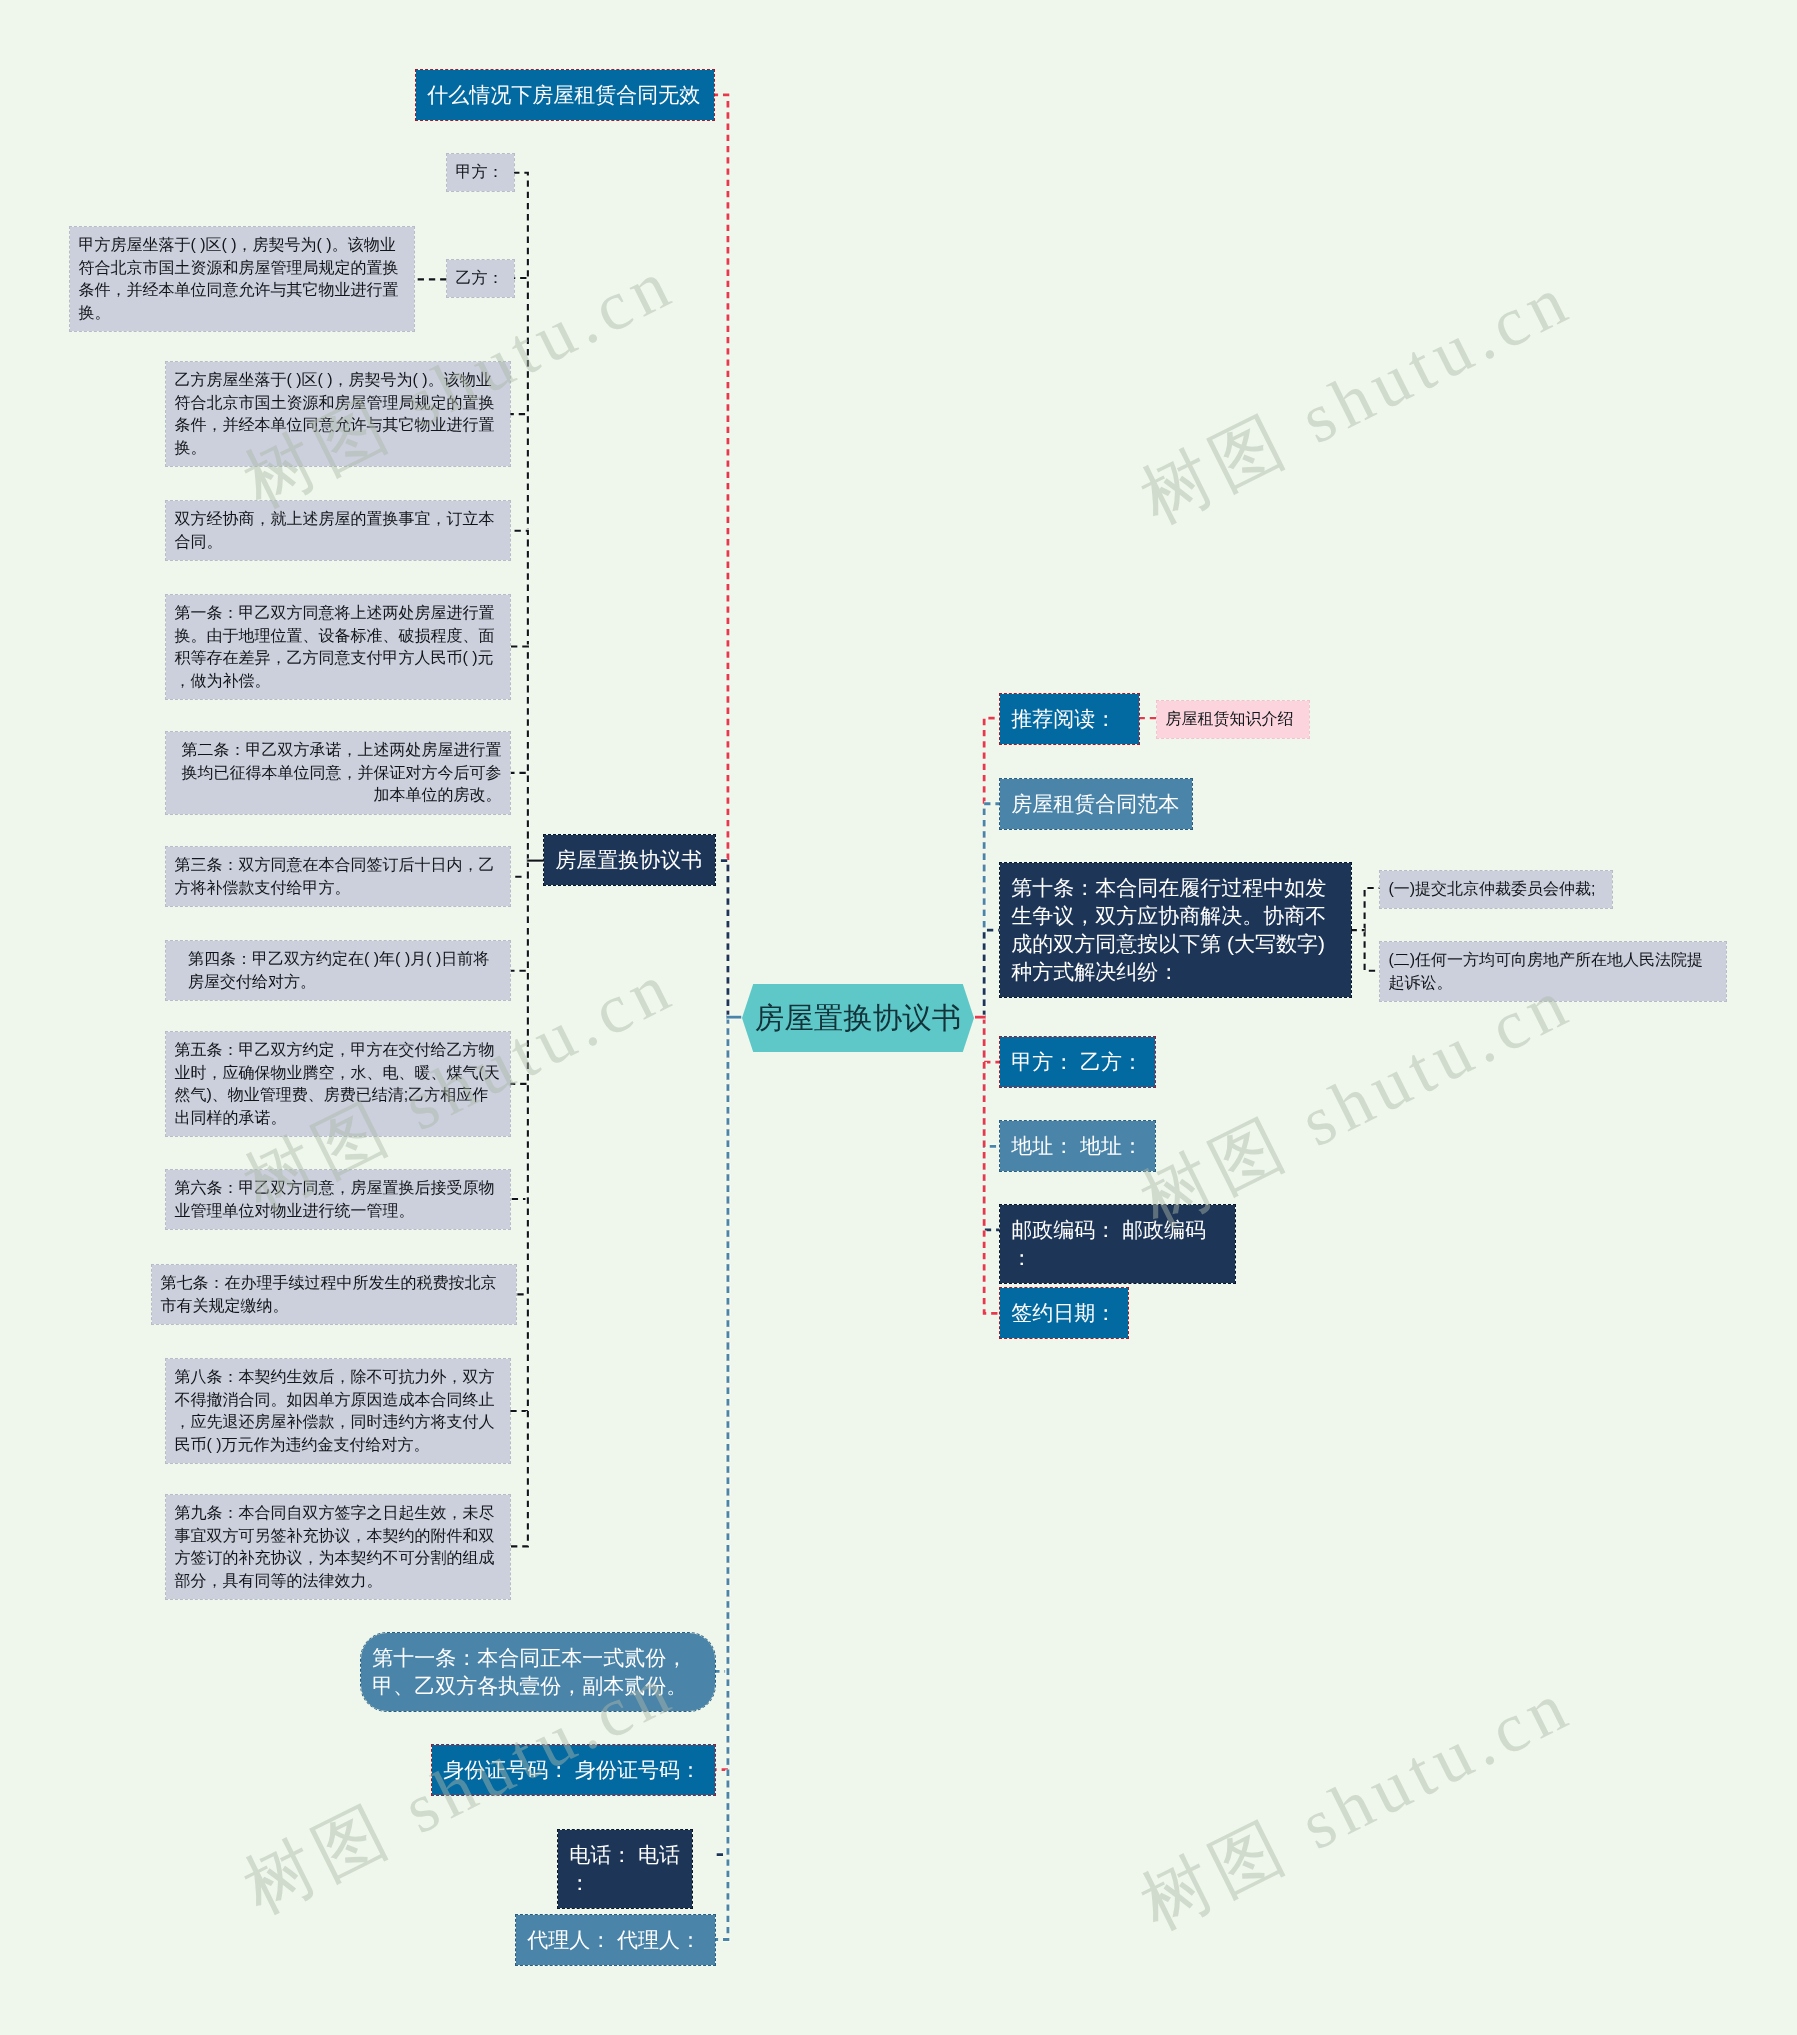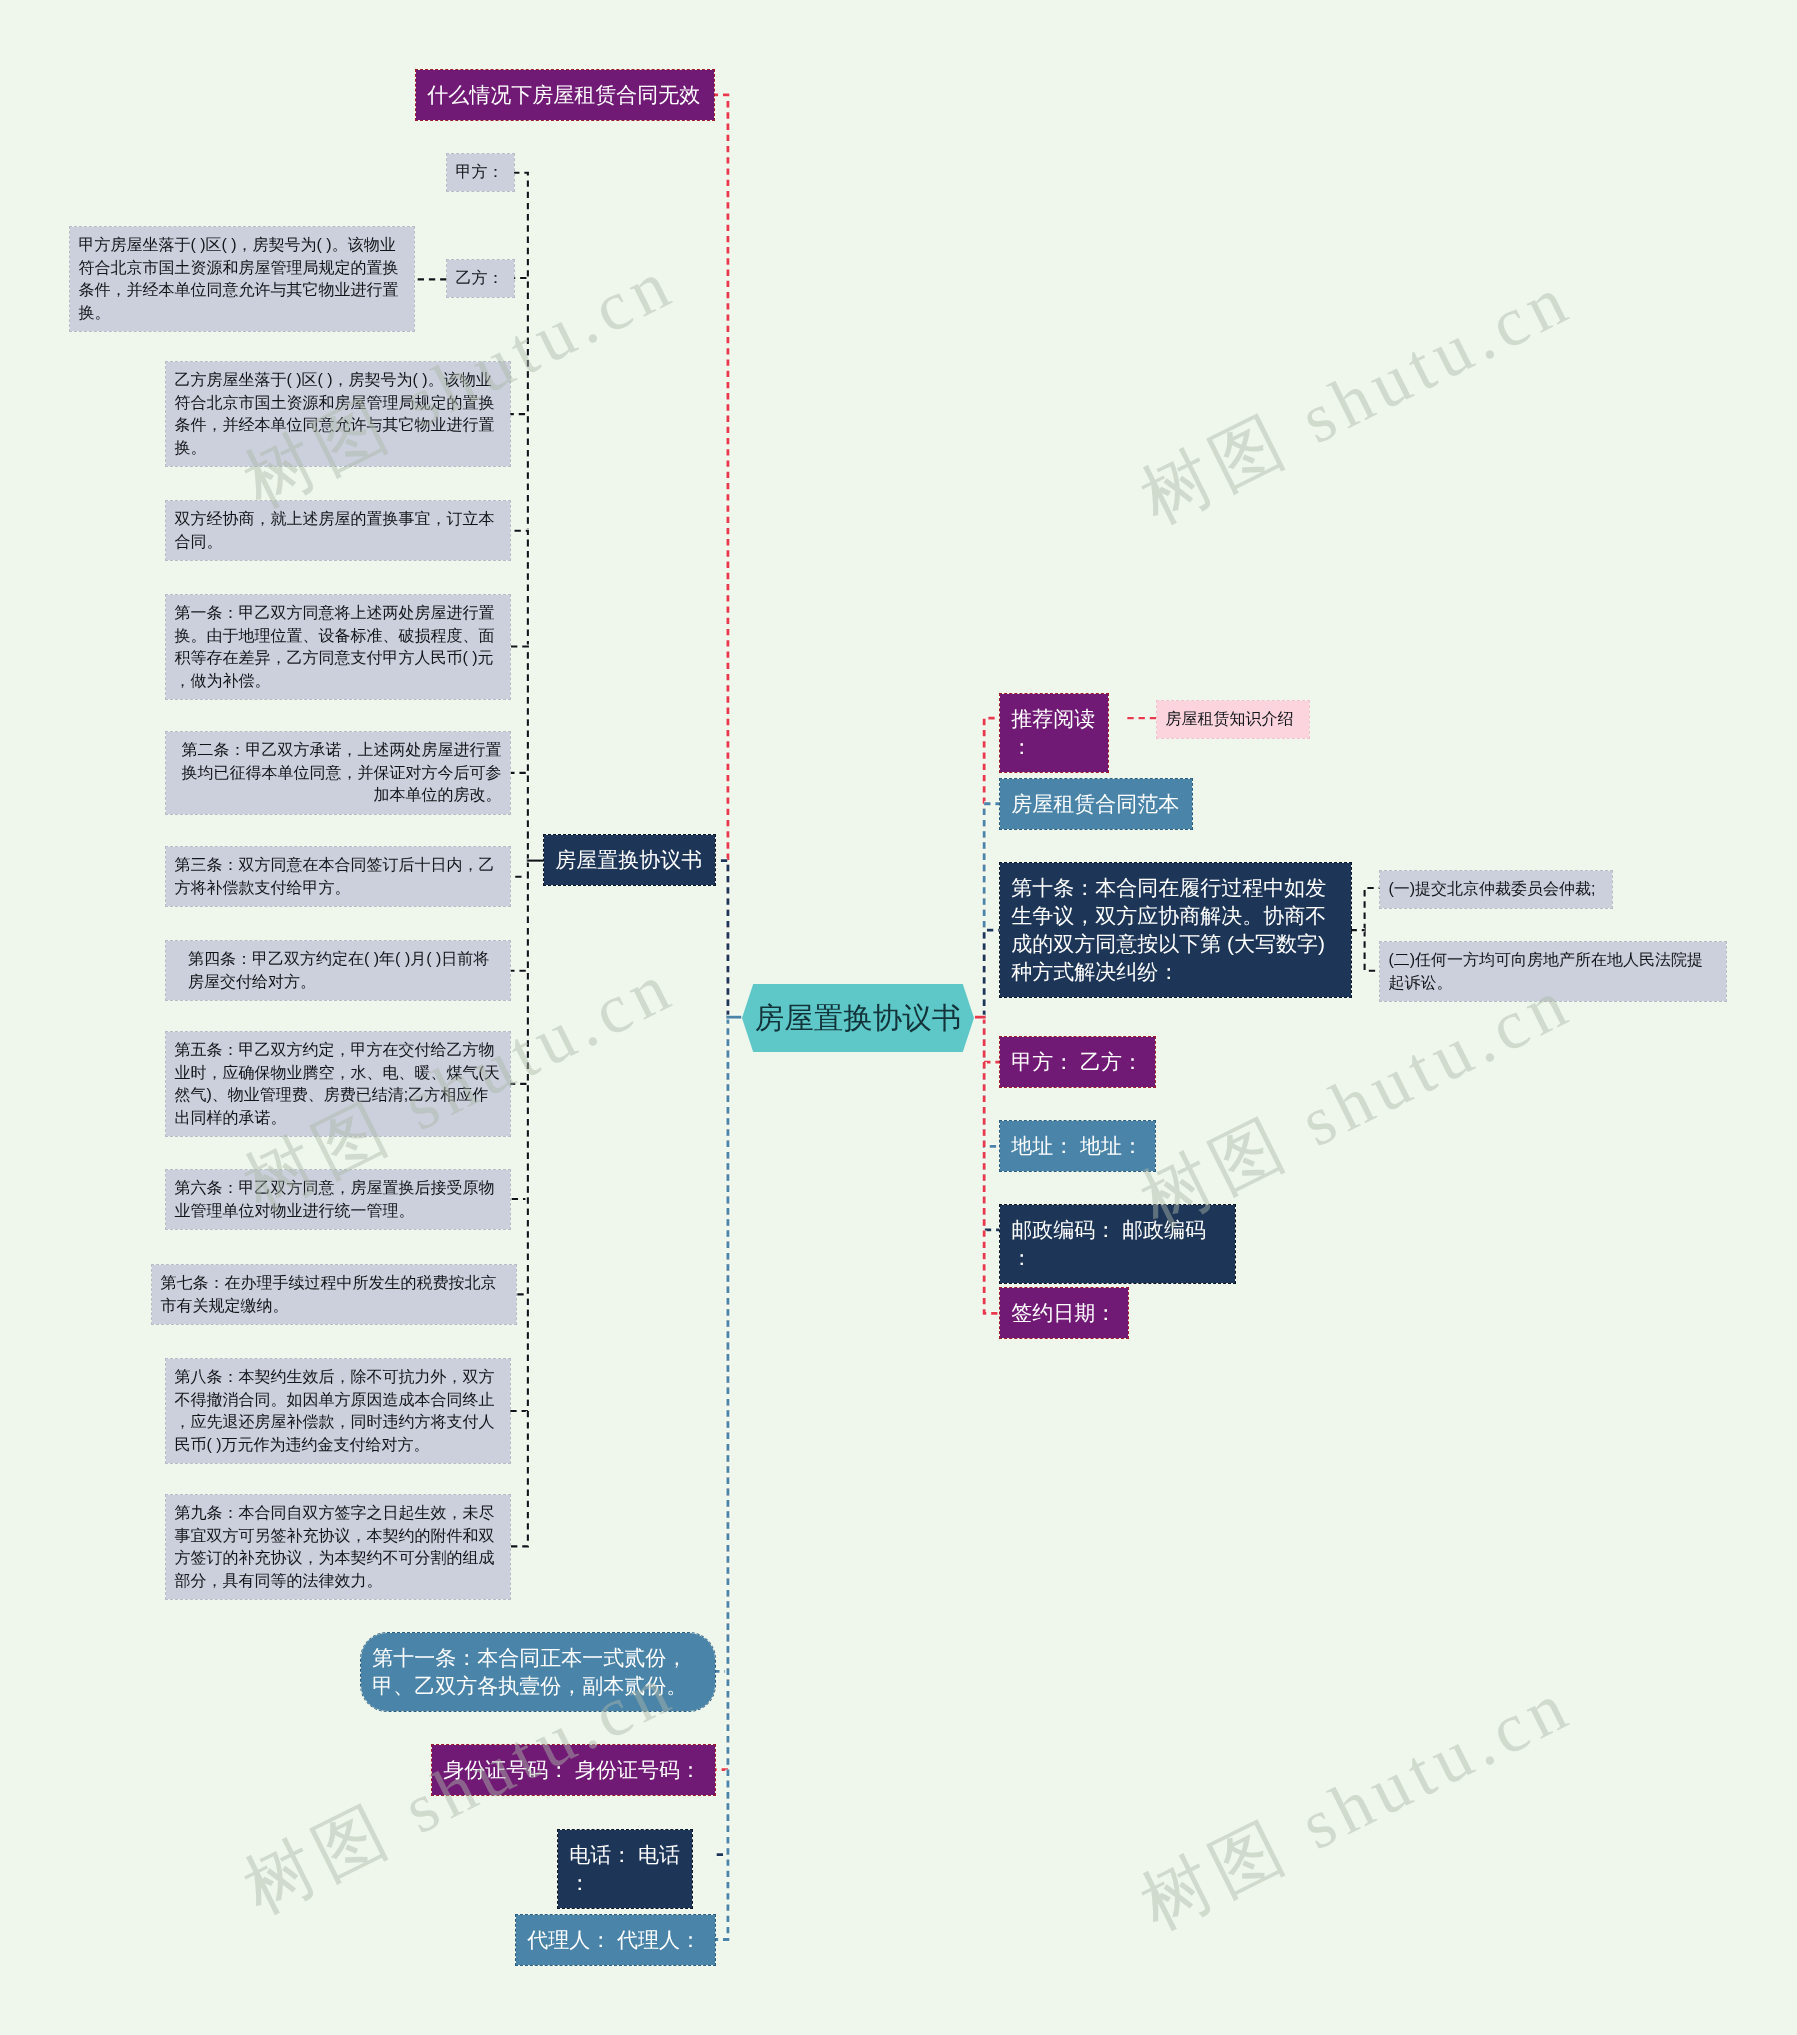--- a/index.html
+++ b/index.html
@@ -33,7 +33,7 @@
   .lv2.pink{background:#fbd4dd;color:#111418;outline:0.7px dashed #f2c3ce;}
 
   .lv1{font-size:21px;line-height:28px;padding:11.2px;color:#ffffff;}
-  .lv1.red  {background:#701a75;outline:0.7px dashed #9e1b2c;outline-offset:-0.7px;}
+  .lv1.red  {background:#0369a1;outline:0.7px dashed #9e1b2c;outline-offset:-0.7px;}
   .lv1.steel{background:#4a84a8;outline:0.7px dashed #2b5d7f;outline-offset:-0.7px;}
   .lv1.navy {background:#1d3557;outline:0.7px dashed #0b1626;outline-offset:-0.7px;}
 

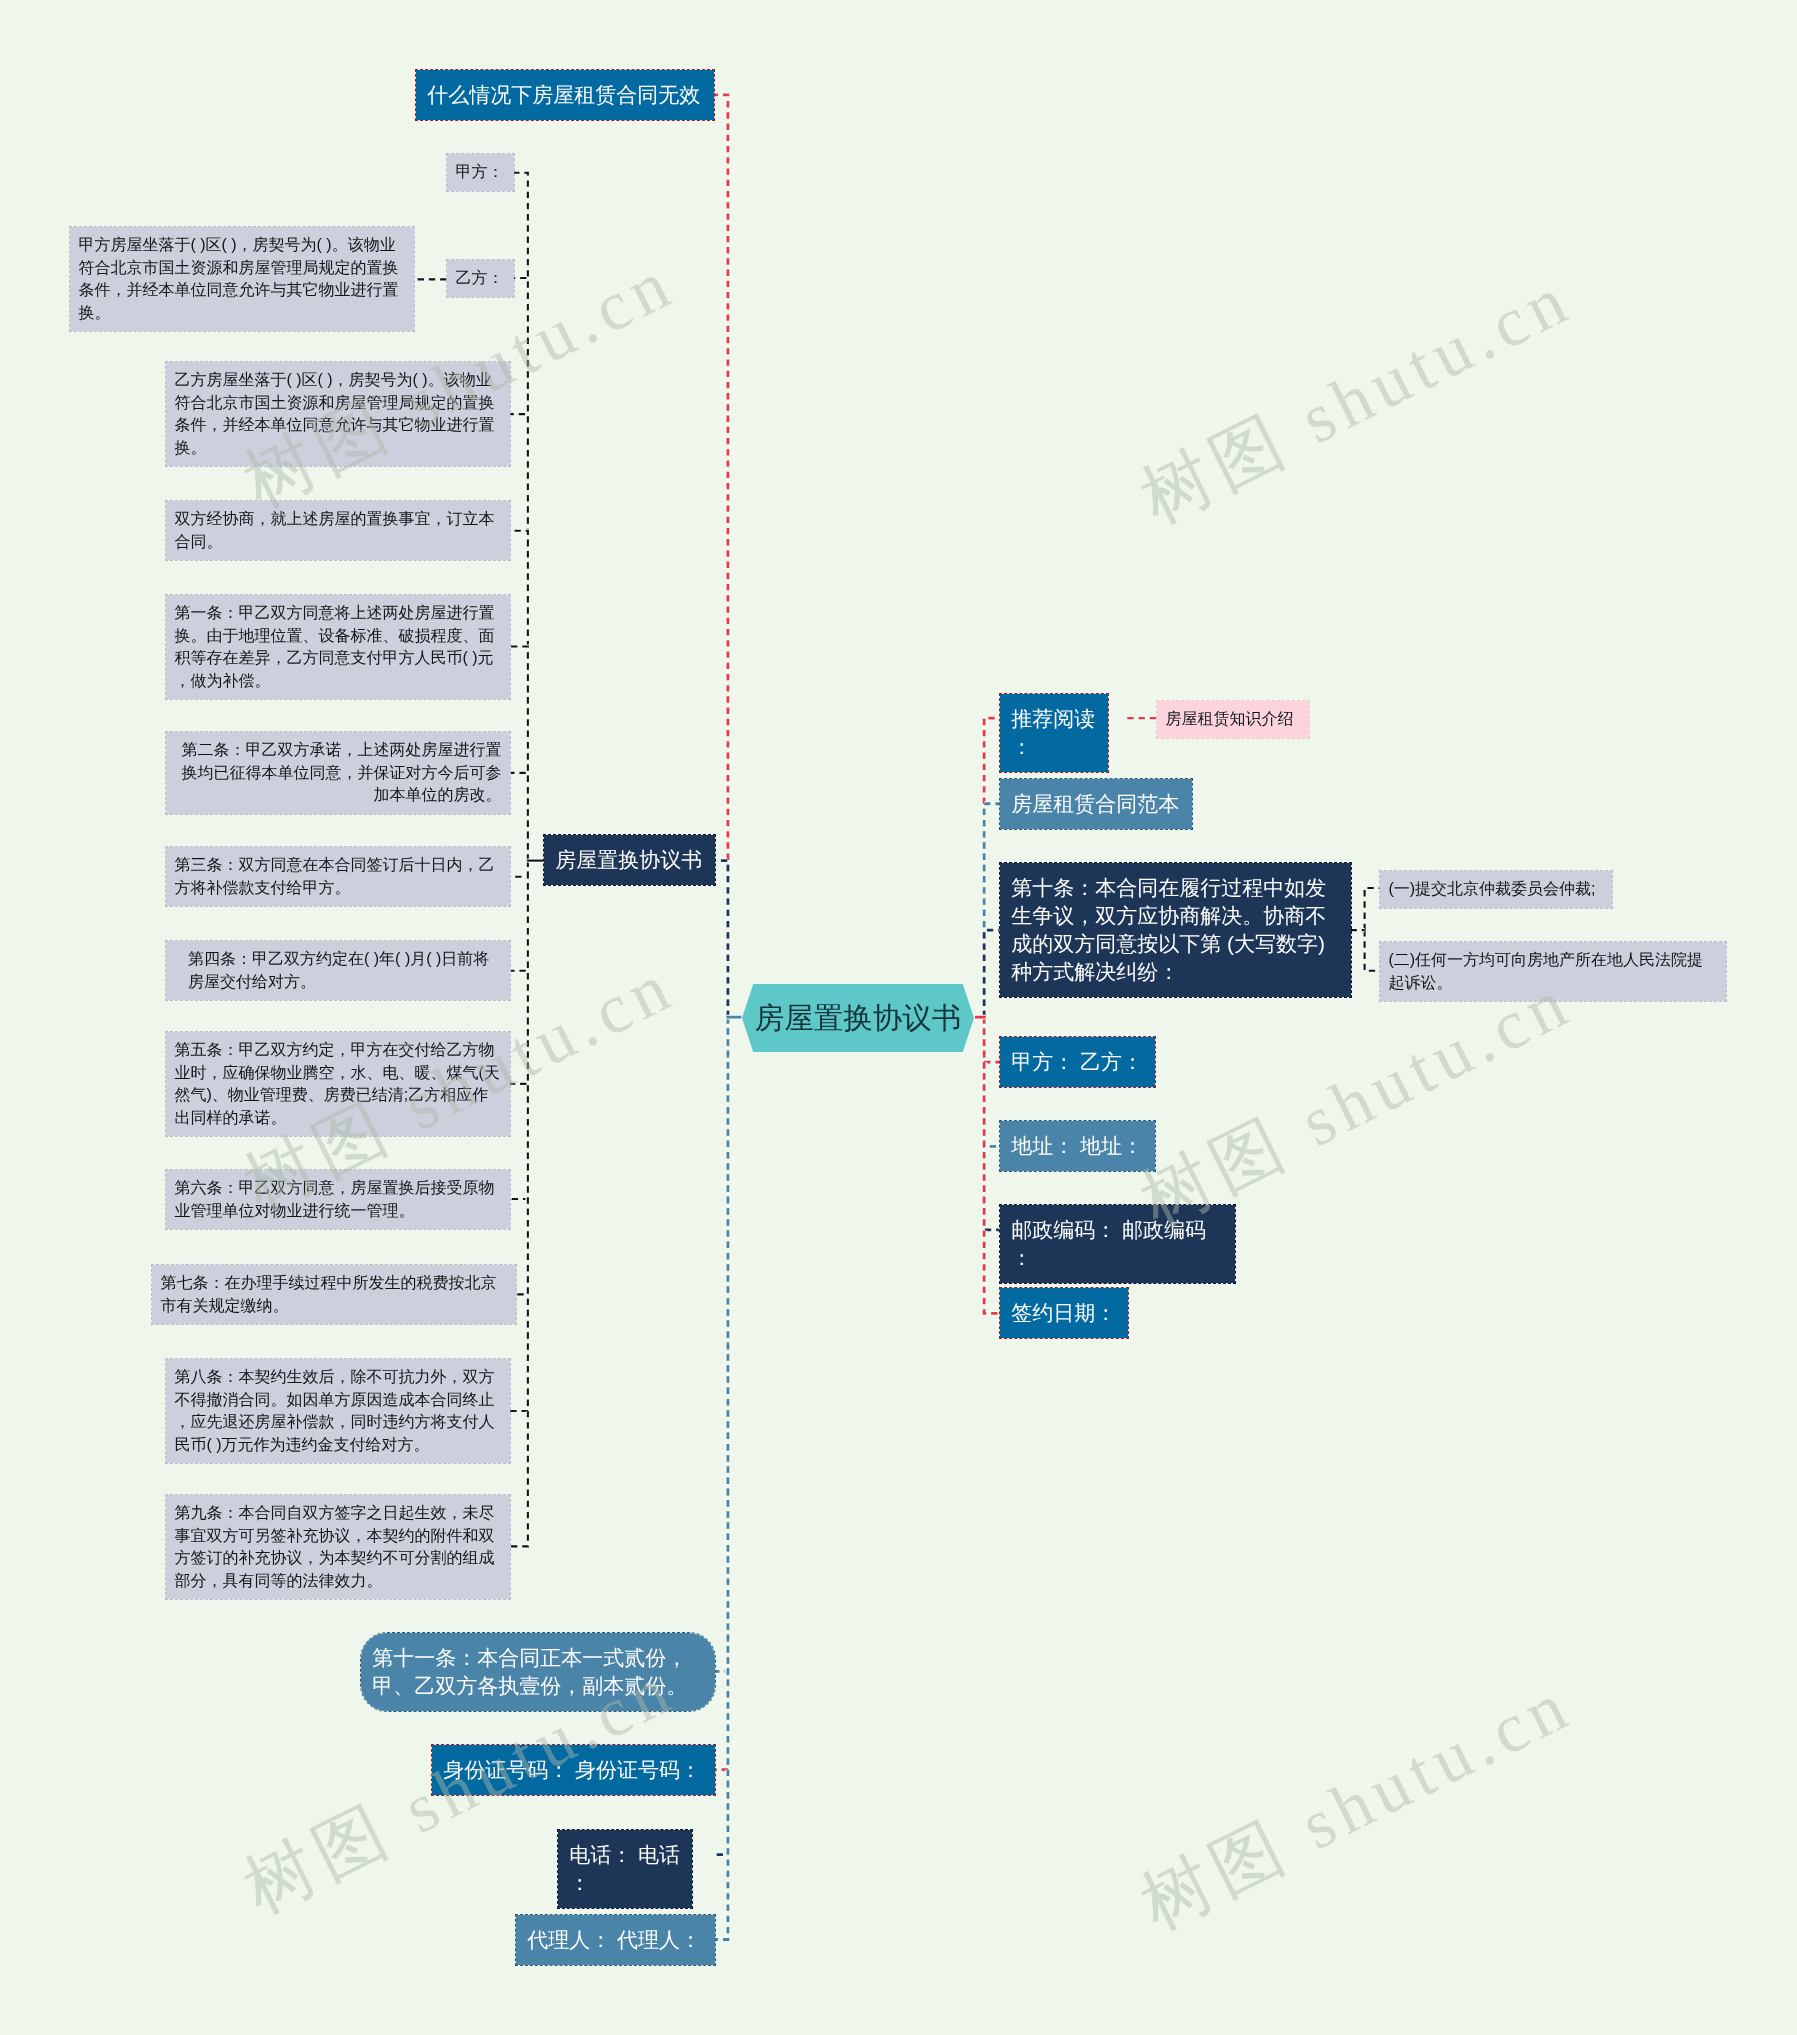--- a/index.html
+++ b/index.html
@@ -131,7 +131,7 @@
       <div class="n lv1 red" style="left: 432px; top: 1745px; width: 283px;">身份证号码： 身份证号码：</div>
       <div class="n lv1 navy" style="left: 558px; top: 1830px; width: 134px;">电话： 电话：</div>
       <div class="n lv1 steel" style="left: 516px; top: 1915px; width: 199px;">代理人： 代理人：</div>
-      <div class="n lv1 red" style="left: 1000px; top: 694px; width: 108px;">推荐阅读：</div>
+      <div class="n lv1 red" style="left: 1000px; top: 694px; width: 139px;">推荐阅读：</div>
       <div class="n lv1 steel" style="left: 1000px; top: 779px; width: 192px;">房屋租赁合同范本</div>
       <div class="n lv1 navy" style="left: 1000px; top: 863px; width: 351px;">第十条：本合同在履行过程中如发生争议，双方应协商解决。协商不成的双方同意按以下第 (大写数字)种方式解决纠纷：</div>
       <div class="n lv1 red" style="left: 1000px; top: 1037px; width: 155px;">甲方： 乙方：</div>

